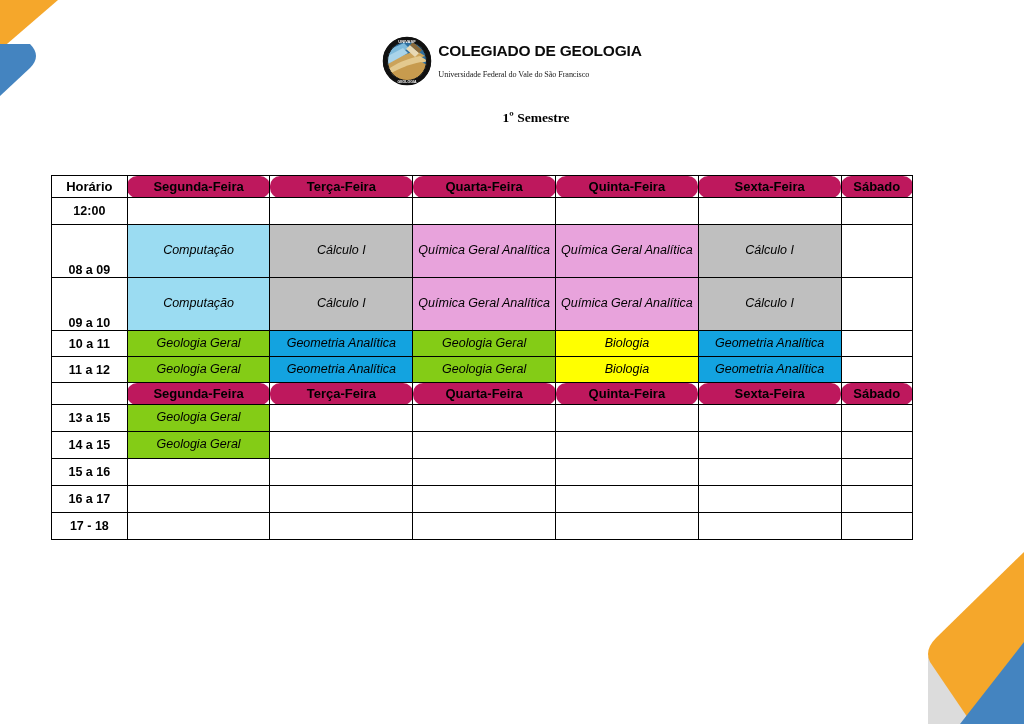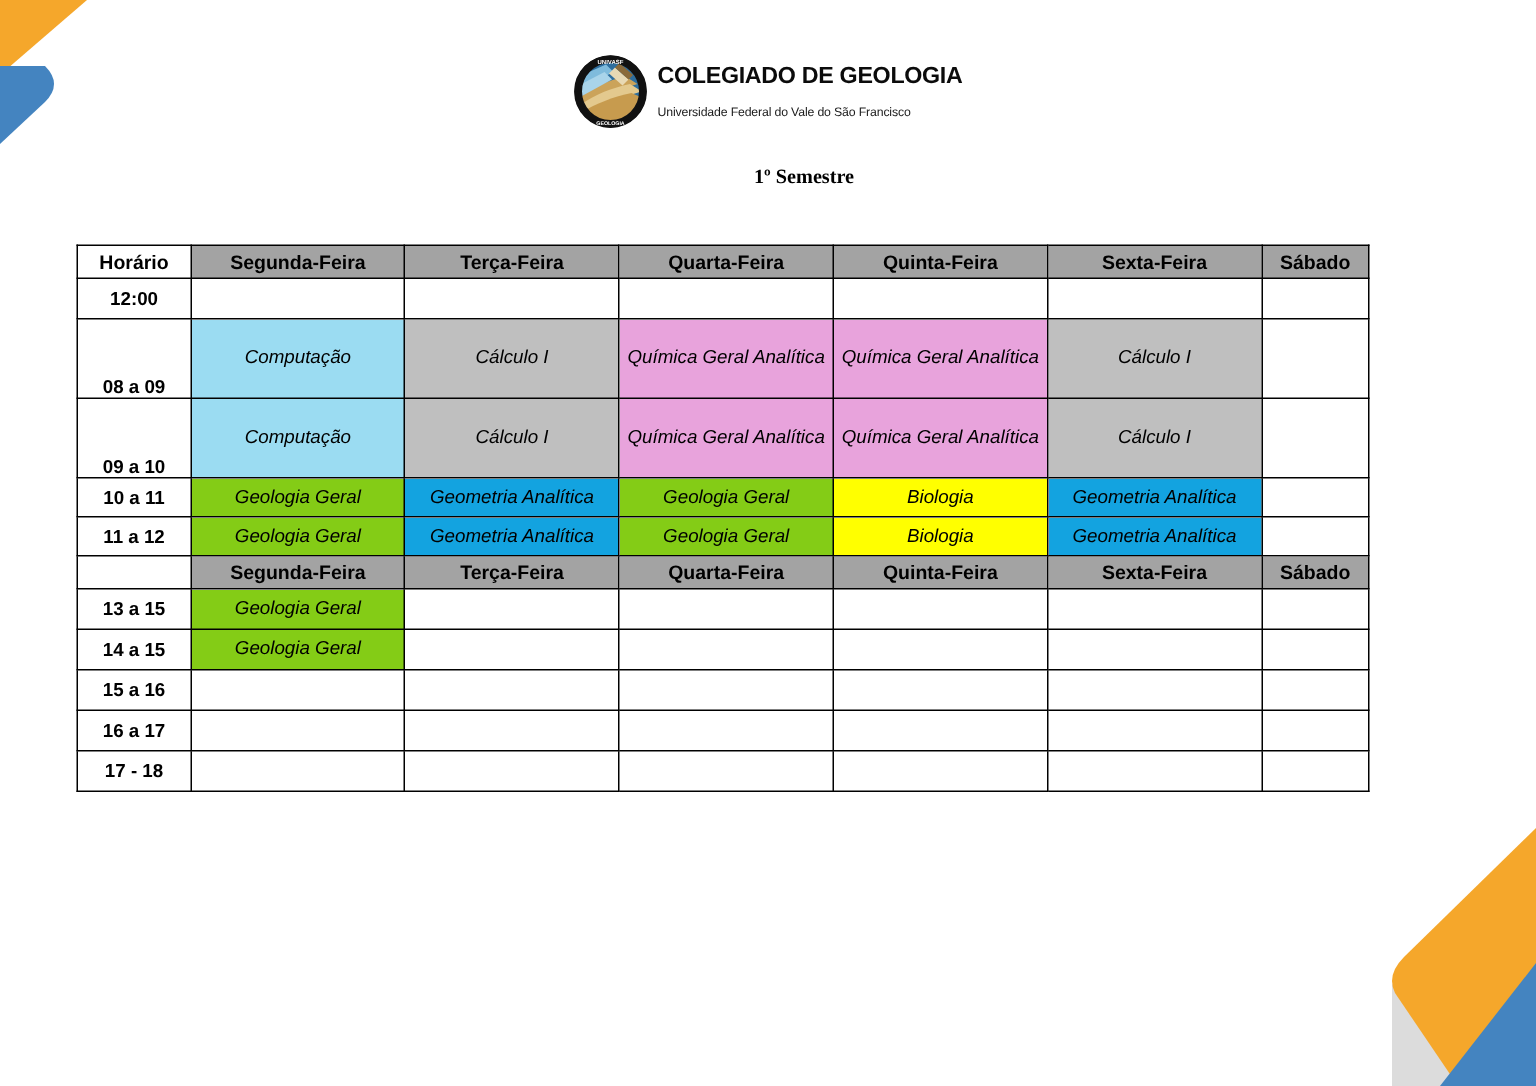--- a/index.html
+++ b/index.html
@@ -64,7 +64,7 @@
     white-space: nowrap;
   }
   .logo-sub {
-    font-family: Liberation Sans, sans-serif;
+    font-family: Liberation Serif, serif;
     font-size: 8.2px;
     color: #1a1a1a;
     letter-spacing: -0.1px;

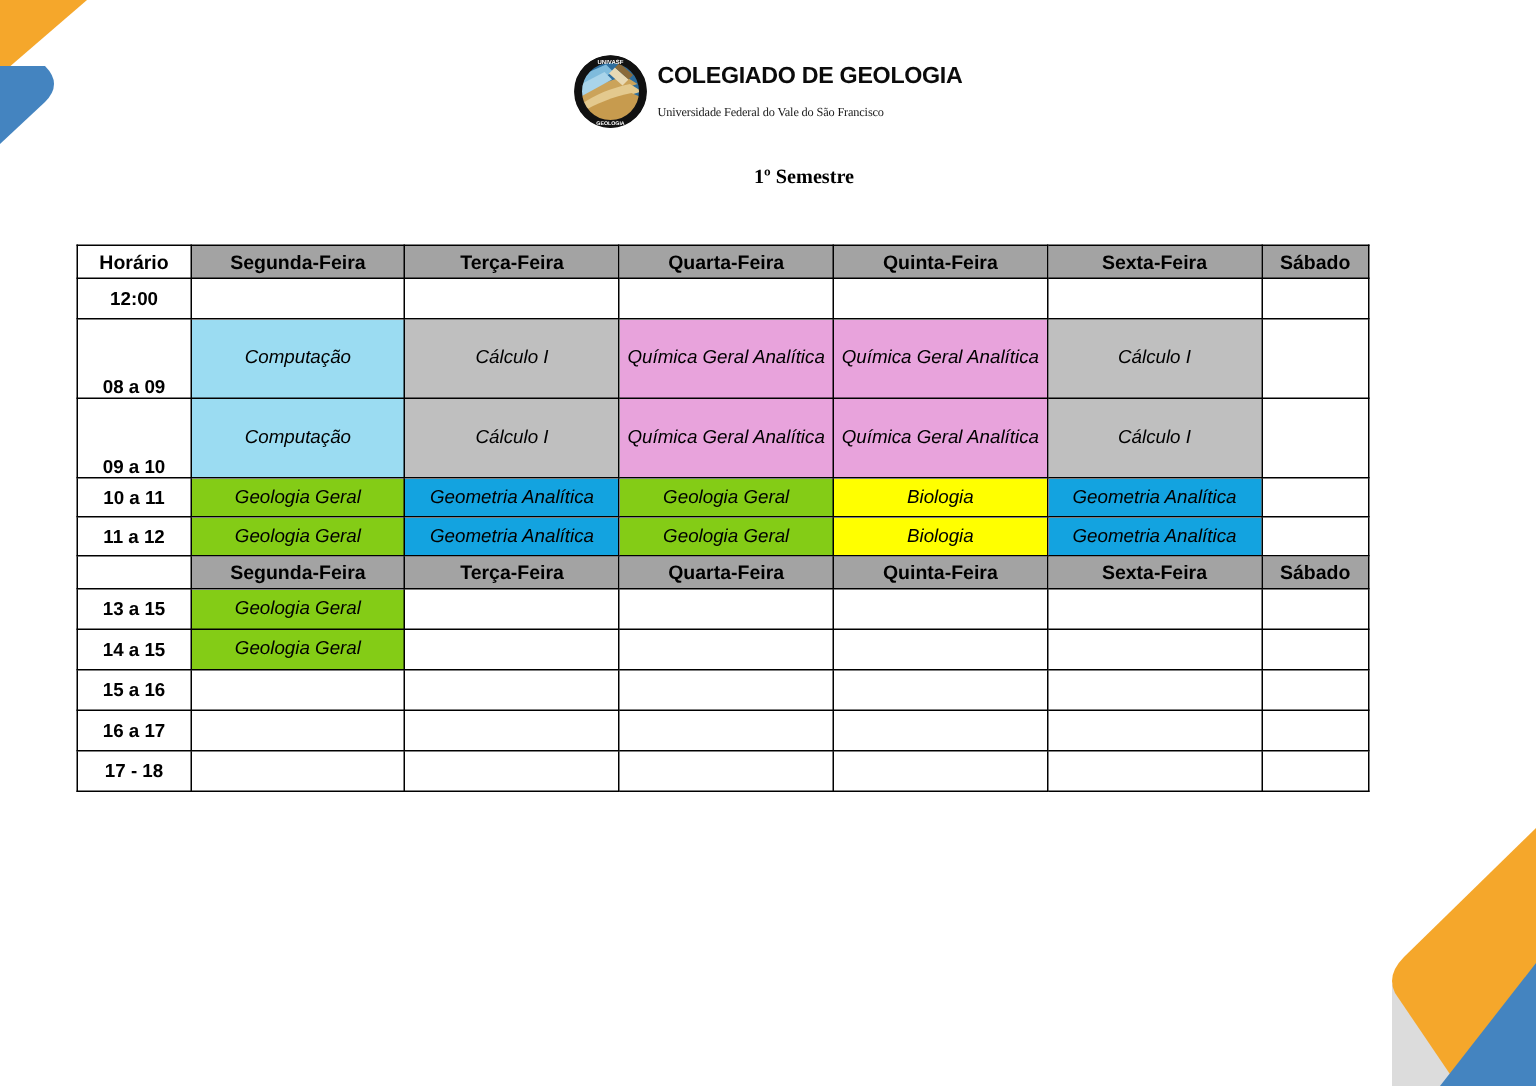--- a/index.html
+++ b/index.html
@@ -88,7 +88,7 @@
   .table-wrap {
     position: absolute;
     left: 51px;
-    top: 163px;
+    top: 175px;
     width: 706px;
   }
   table.schedule {

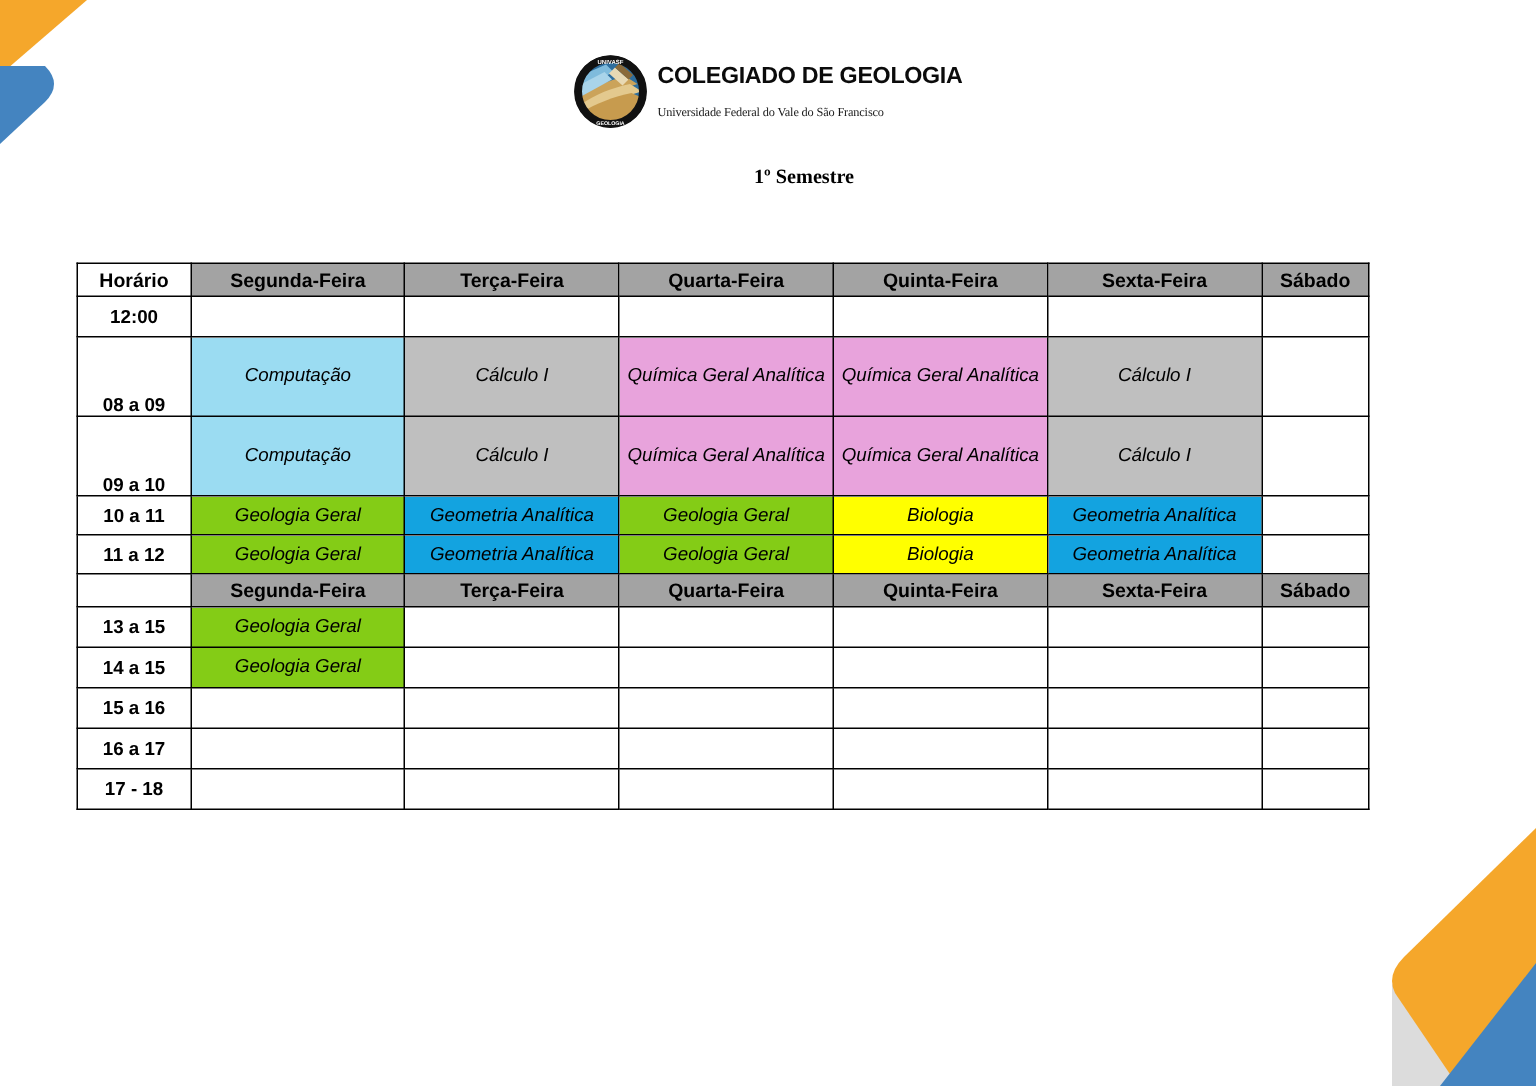--- a/index.html
+++ b/index.html
@@ -112,11 +112,12 @@
 
   
   .hdr {
-    background: #a3a3a3;
+    background: #be185d;
     font-weight: bold;
     font-size: 13px;
     height: 21px;
     vertical-align: middle;
+    border-radius: 10px;
   }
   .hdr-time {
     background: #ffffff;

